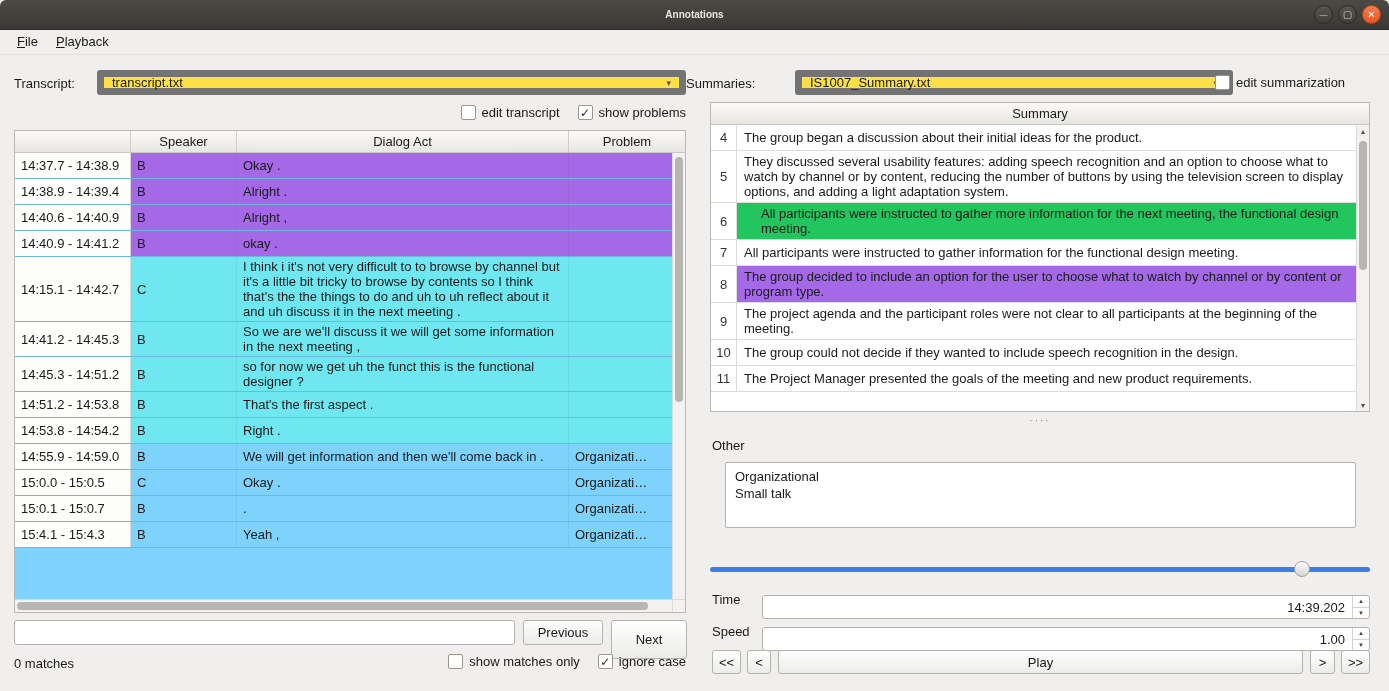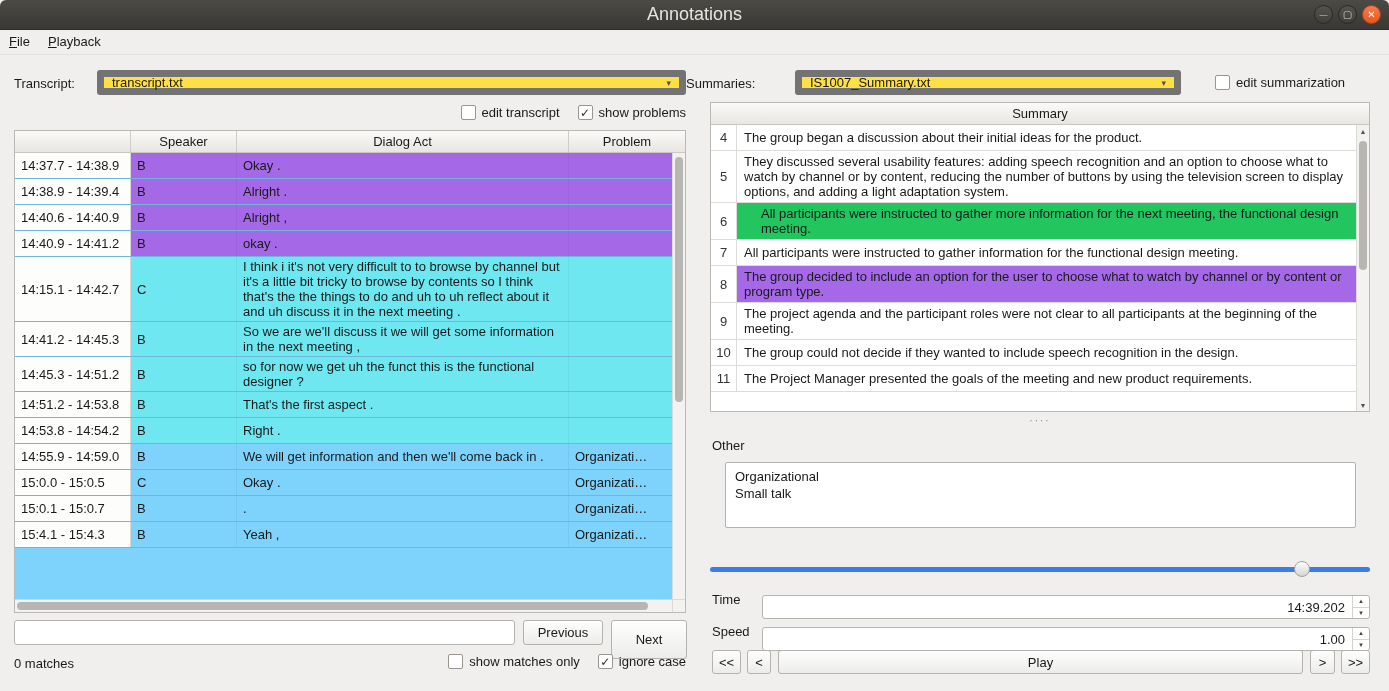--- a/index.html
+++ b/index.html
@@ -11,7 +11,7 @@
   .titlebar { position:absolute; top:0; left:0; right:0; height:30px;
     background:linear-gradient(#4c4a45,#3a3834); border-bottom:1px solid #2e2c29;
     display:flex; align-items:center; justify-content:center; border-radius:6px 6px 0 0; }
-  .titlebar-title { color:#e8e5e0; font-weight:normal; font-size:18px; }
+  .titlebar-title { color:#e8e5e0; font-weight:bold; font-size:10px; }
   .tb-controls { position:absolute; right:8px; top:5px; display:flex; gap:5px; }
   .tb-btn { width:19px; height:19px; border-radius:50%; display:flex; align-items:center; justify-content:center;
     font-size:10px; line-height:1; color:#d8d5d0; background:linear-gradient(#55534e,#413f3a); border:1px solid #2c2a27; cursor:pointer; }

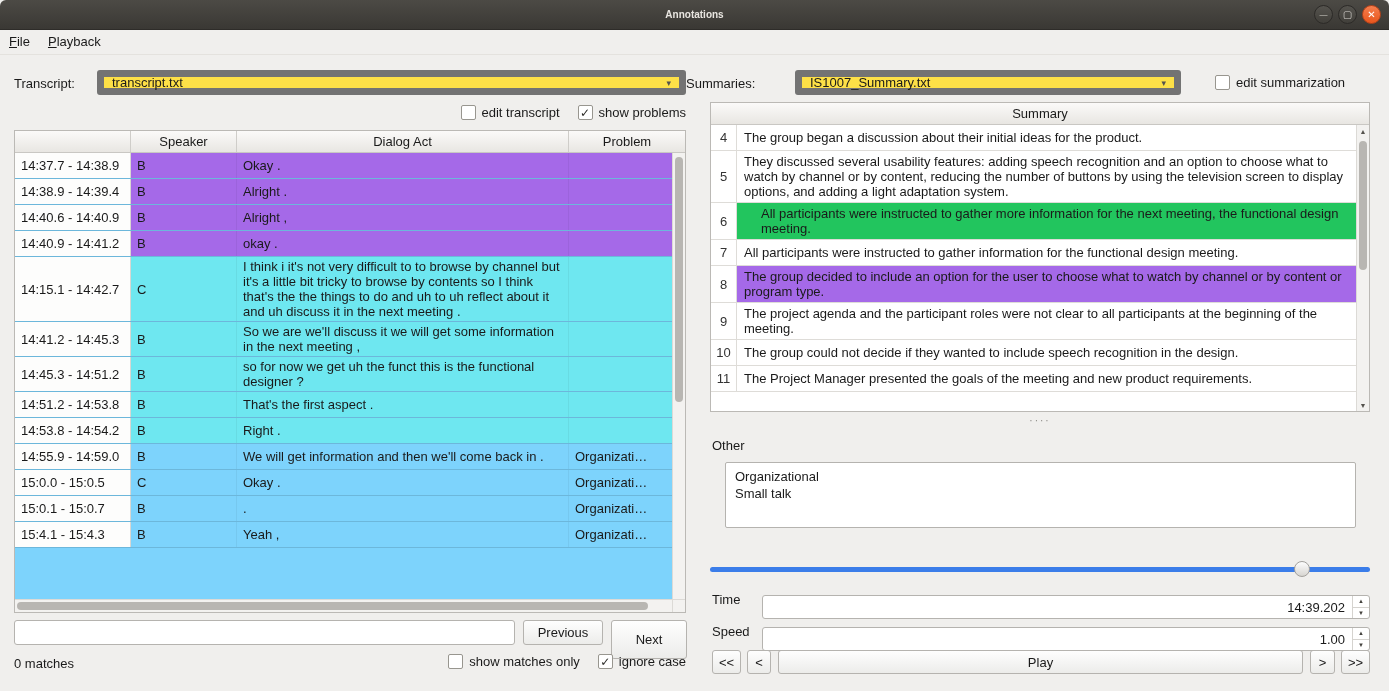--- a/index.html
+++ b/index.html
@@ -19,7 +19,7 @@
 
   
   .menubar { position:absolute; top:30px; left:0; right:0; height:25px; background:#f0efed;
-    display:flex; align-items:stretch; padding-left:0; border-bottom:1px solid #e4e2de; }
+    display:flex; align-items:stretch; padding-left:8px; border-bottom:1px solid #e4e2de; }
   .menu-item { padding:4px 9px; cursor:pointer; }
   .menu-item .mn { text-decoration:underline; }
 

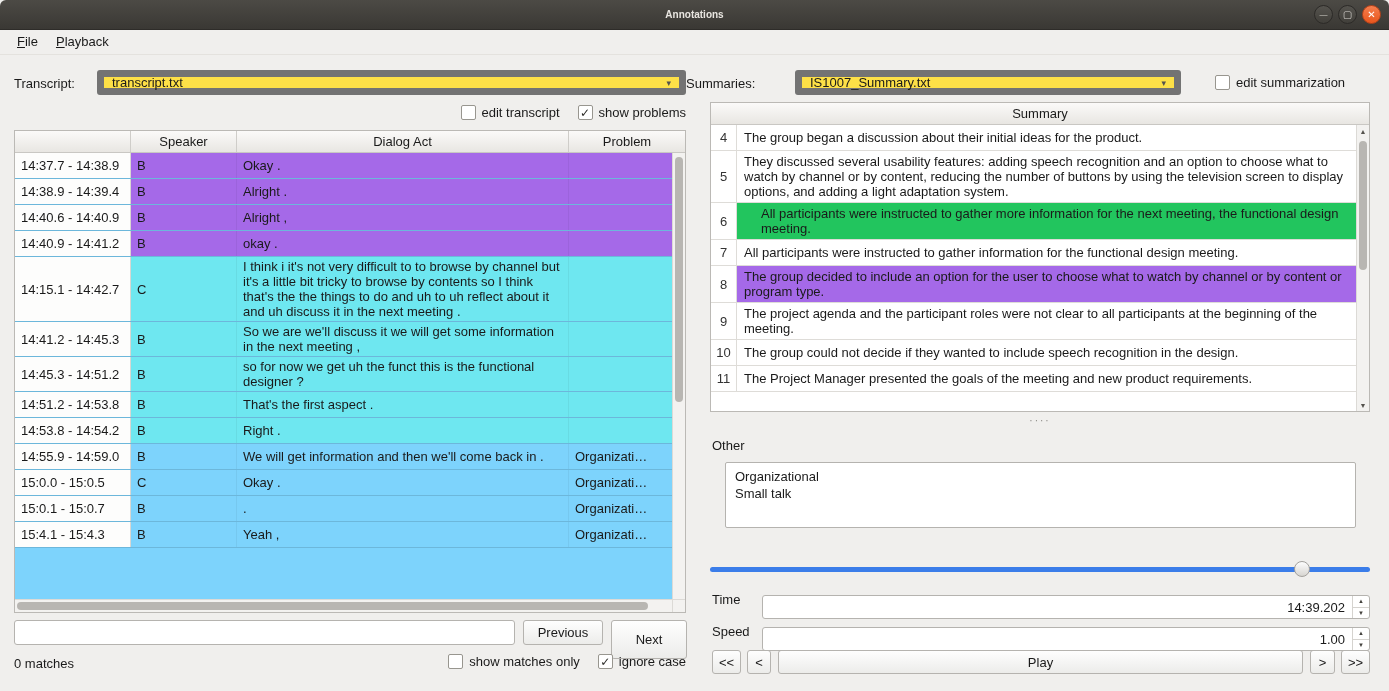--- a/index.html
+++ b/index.html
@@ -246,7 +246,7 @@
   </div>
 
   <span class="label" style="left:686px; top:76px;">Summaries:</span>
-  <div class="combo" style="left:795px; top:70px; width:386px;justify-content:center;">
+  <div class="combo" style="left:795px; top:70px; width:438px;justify-content:center;">
     <span class="combo-text">IS1007_Summary.txt</span>
     <span class="combo-arrow">▾</span>
   </div>

